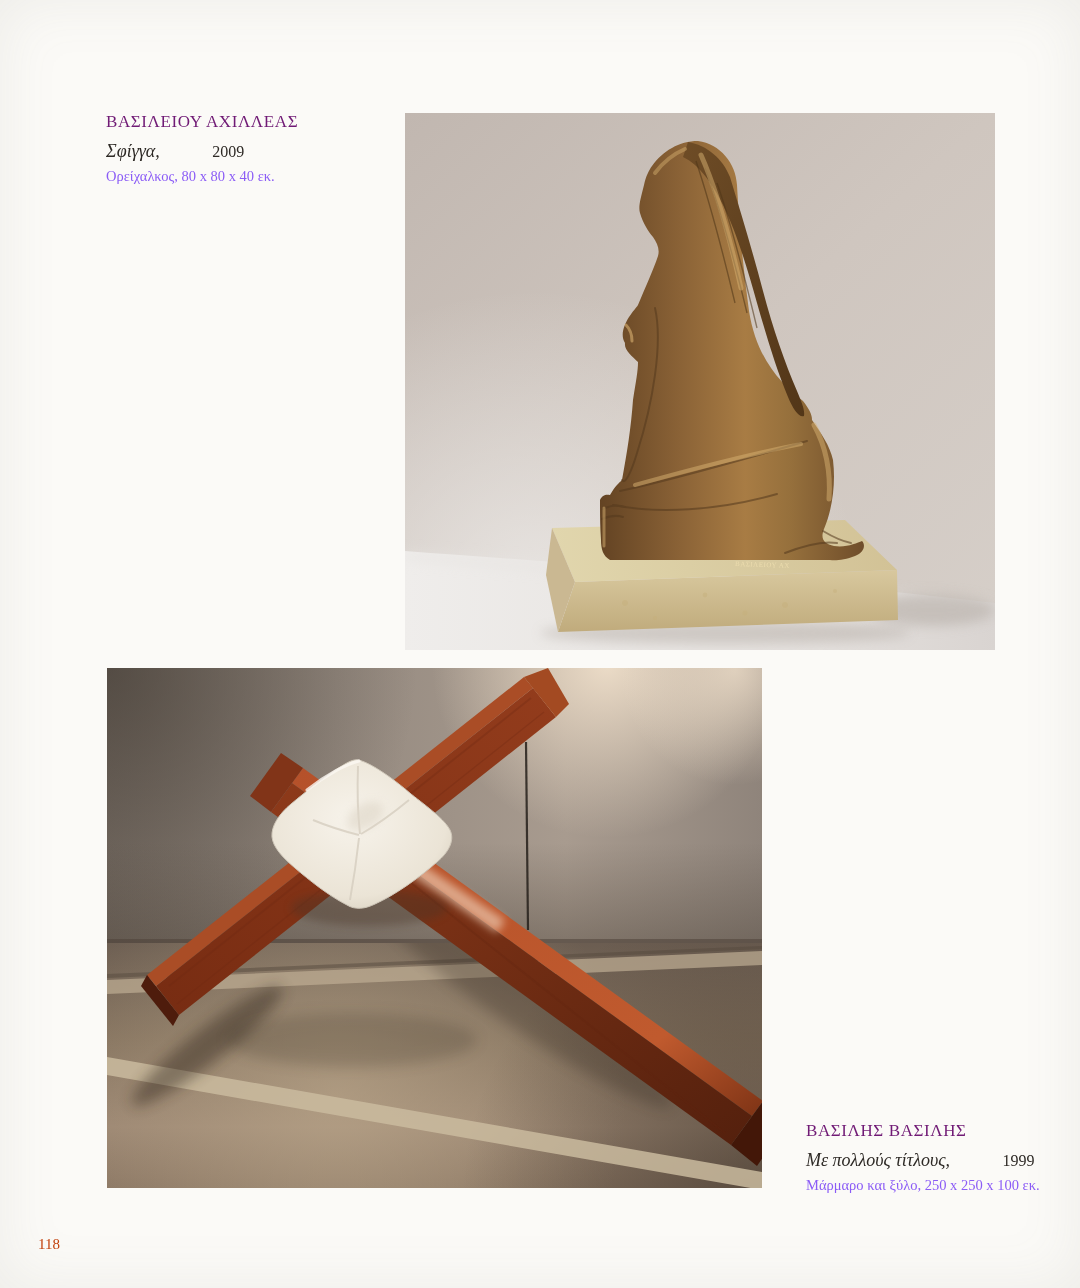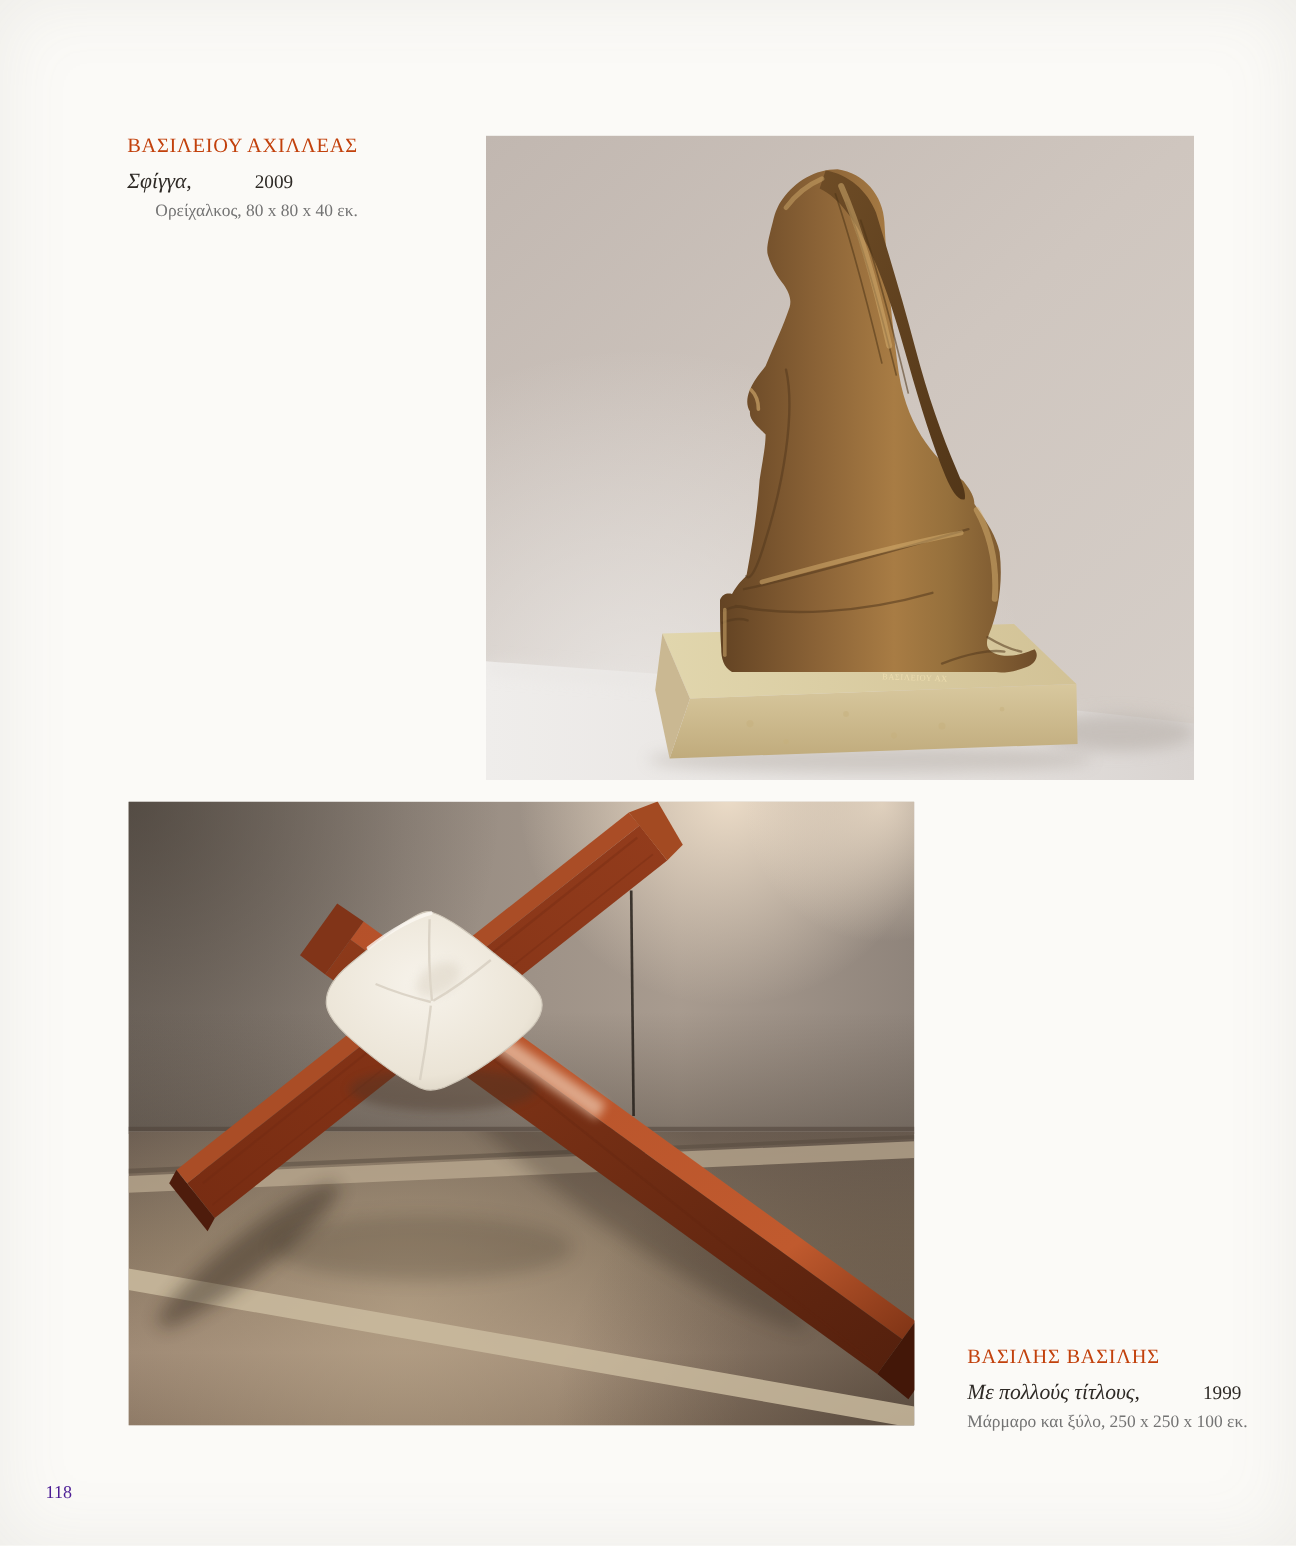--- a/index.html
+++ b/index.html
@@ -14,7 +14,7 @@
     box-shadow:inset 0 0 60px rgba(120,115,108,0.10);
   }
   .caption{position:absolute;color:#2e2a26;}
-  .artist{font-size:17px;letter-spacing:0.6px;color:#c2410c;white-space:nowrap;}
+  .artist{font-size:17px;letter-spacing:0.6px;color:#701a75;white-space:nowrap;}
   .titleline{margin-top:9px;font-size:18px;white-space:nowrap;}
   .title{font-style:italic;}
   .year{font-size:16px;margin-left:48px;}

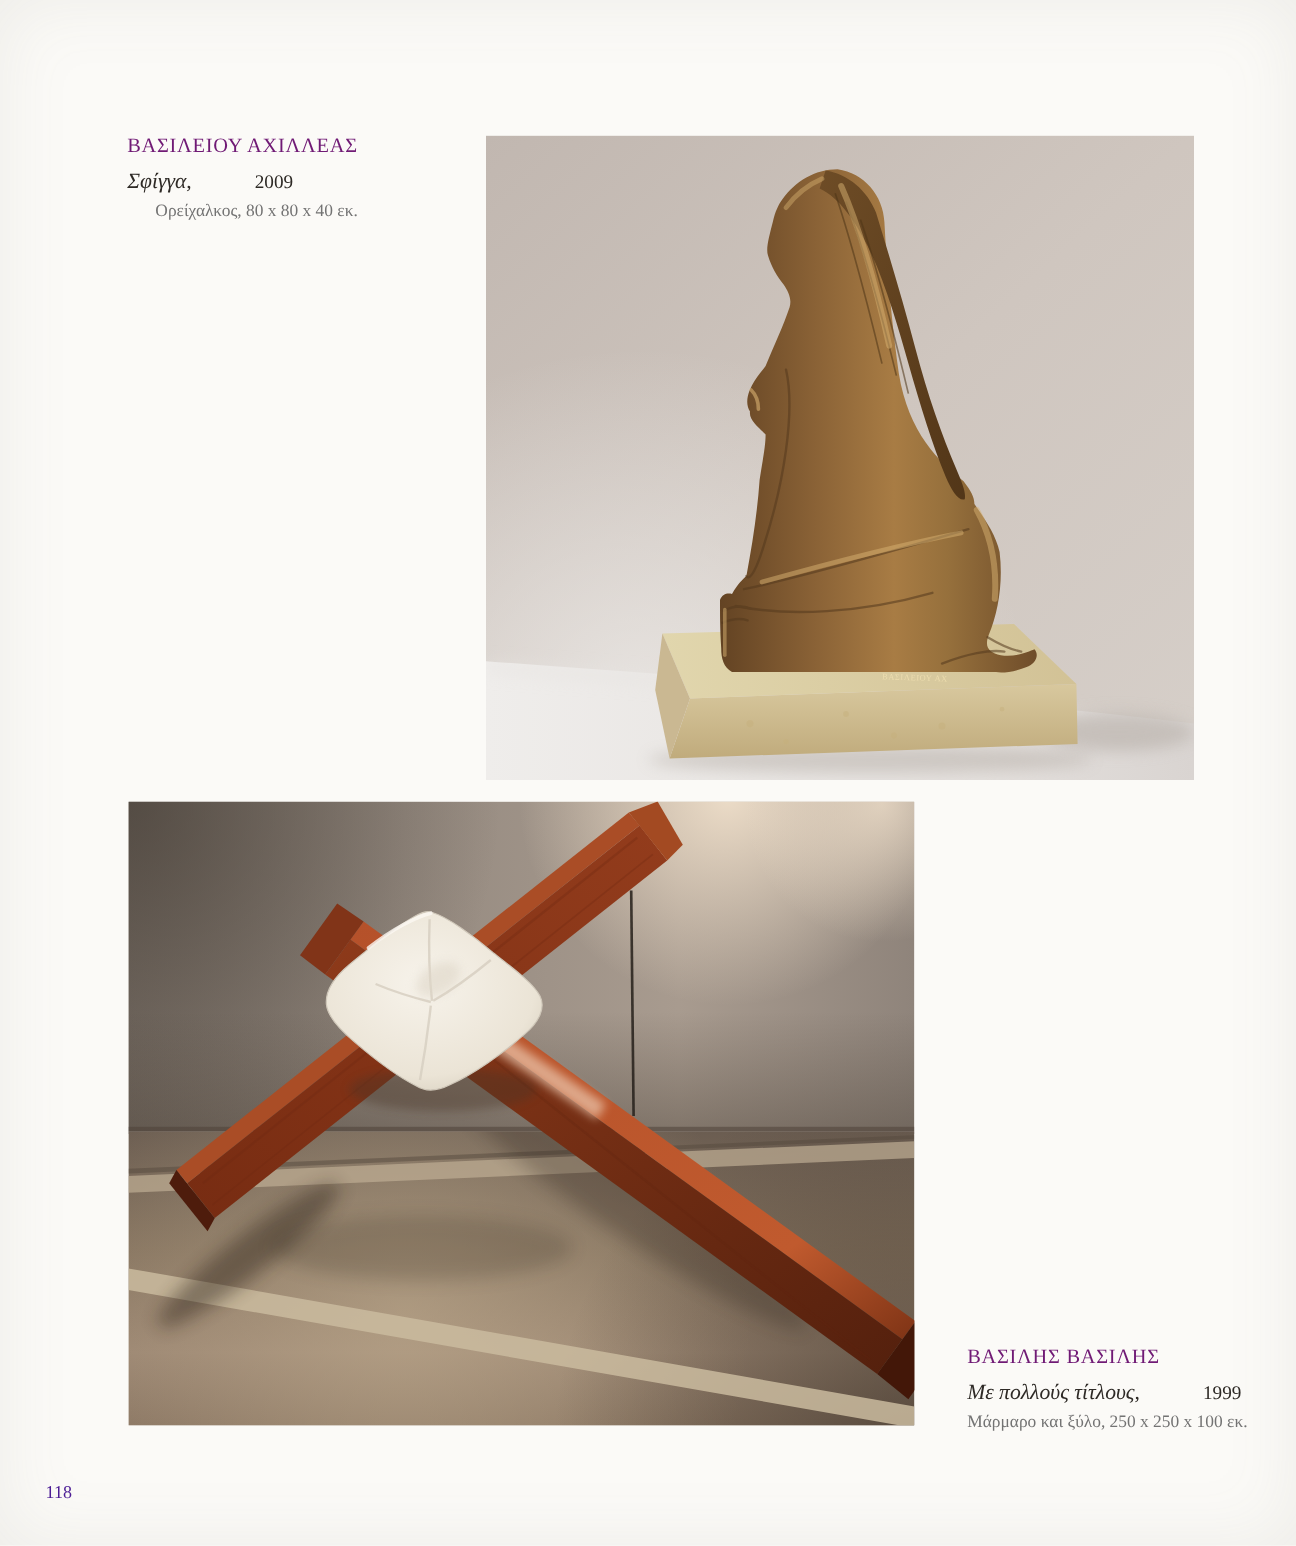--- a/index.html
+++ b/index.html
@@ -18,7 +18,7 @@
   .titleline{margin-top:9px;font-size:18px;white-space:nowrap;}
   .title{font-style:italic;}
   .year{font-size:16px;margin-left:48px;}
-  .materials{margin-top:6px;font-size:14.5px;color:#737373;white-space:nowrap;text-align:right;}
+  .materials{margin-top:6px;font-size:14.5px;color:#8b5cf6;white-space:nowrap;}
   #caption1{left:106px;top:112px;}
   #caption2{left:806px;top:1121px;}
   #pagenum{position:absolute;left:38px;top:1236px;font-size:15px;color:#4c1d95;}

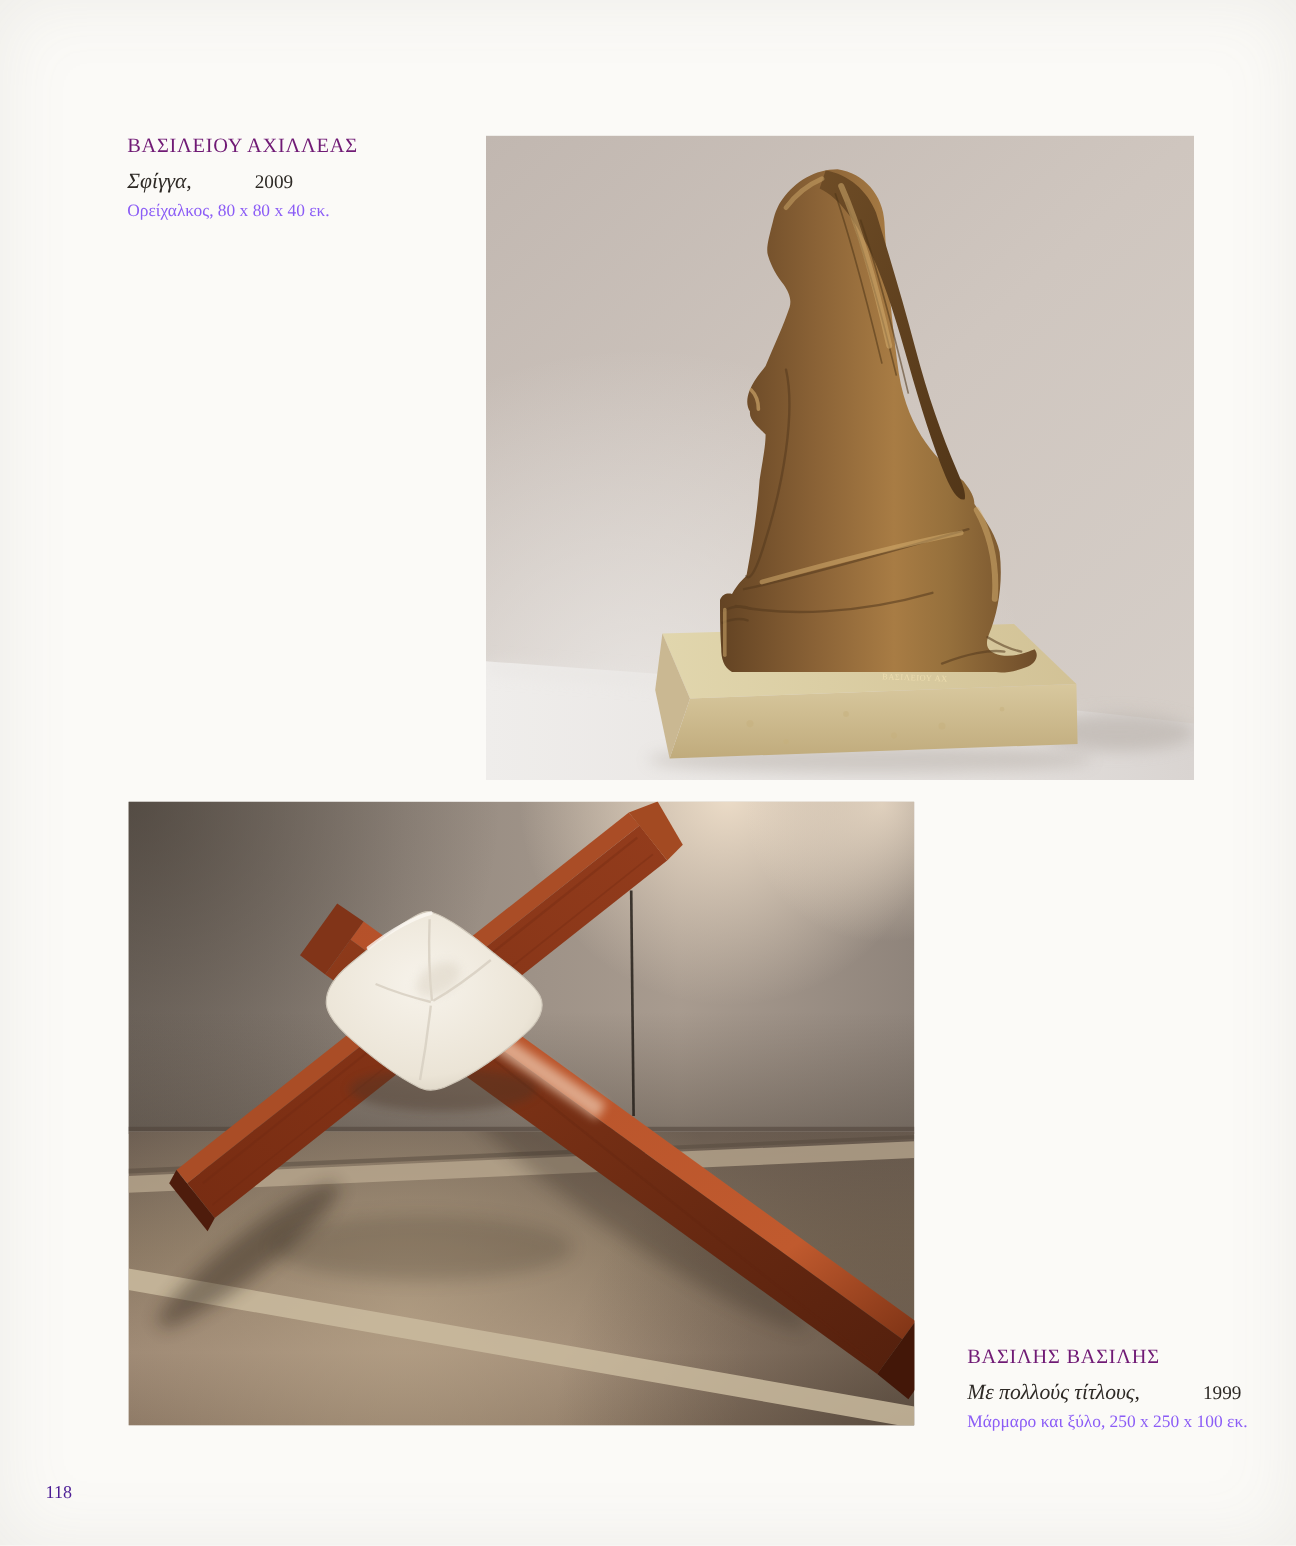--- a/index.html
+++ b/index.html
@@ -21,7 +21,7 @@
   .materials{margin-top:6px;font-size:14.5px;color:#8b5cf6;white-space:nowrap;}
   #caption1{left:106px;top:112px;}
   #caption2{left:806px;top:1121px;}
-  #pagenum{position:absolute;left:38px;top:1236px;font-size:15px;color:#4c1d95;}
+  #pagenum{position:absolute;left:38px;top:1236px;font-size:15px;color:#c2410c;}
   .photo{position:absolute;display:block;}
   #photo1{left:405px;top:113px;width:590px;height:537px;}
   #photo2{left:107px;top:668px;width:655px;height:520px;}

